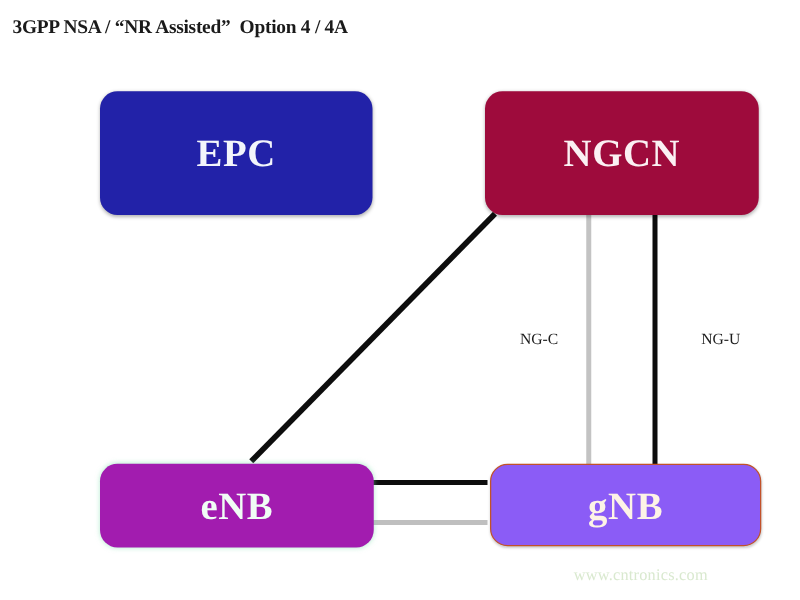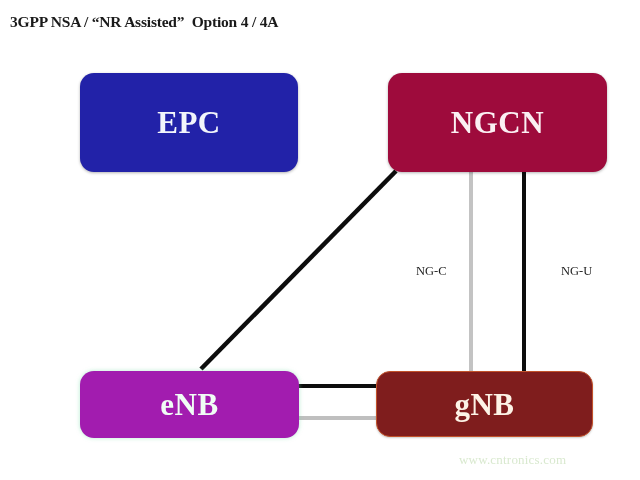--- a/index.html
+++ b/index.html
@@ -85,11 +85,11 @@
   #node-enb .node-label { color: #f0fdf5; }
 
   #node-gnb {
-    left: 376px;
+    left: 392px;
     top: 371px;
     width: 217px;
     height: 66px;
-    background: #7f1d1d;
+    background: #8b5cf6;
     border: 1.5px solid #c2522a;
     box-shadow: 0 1px 2px rgba(0,0,0,0.20);
   }

